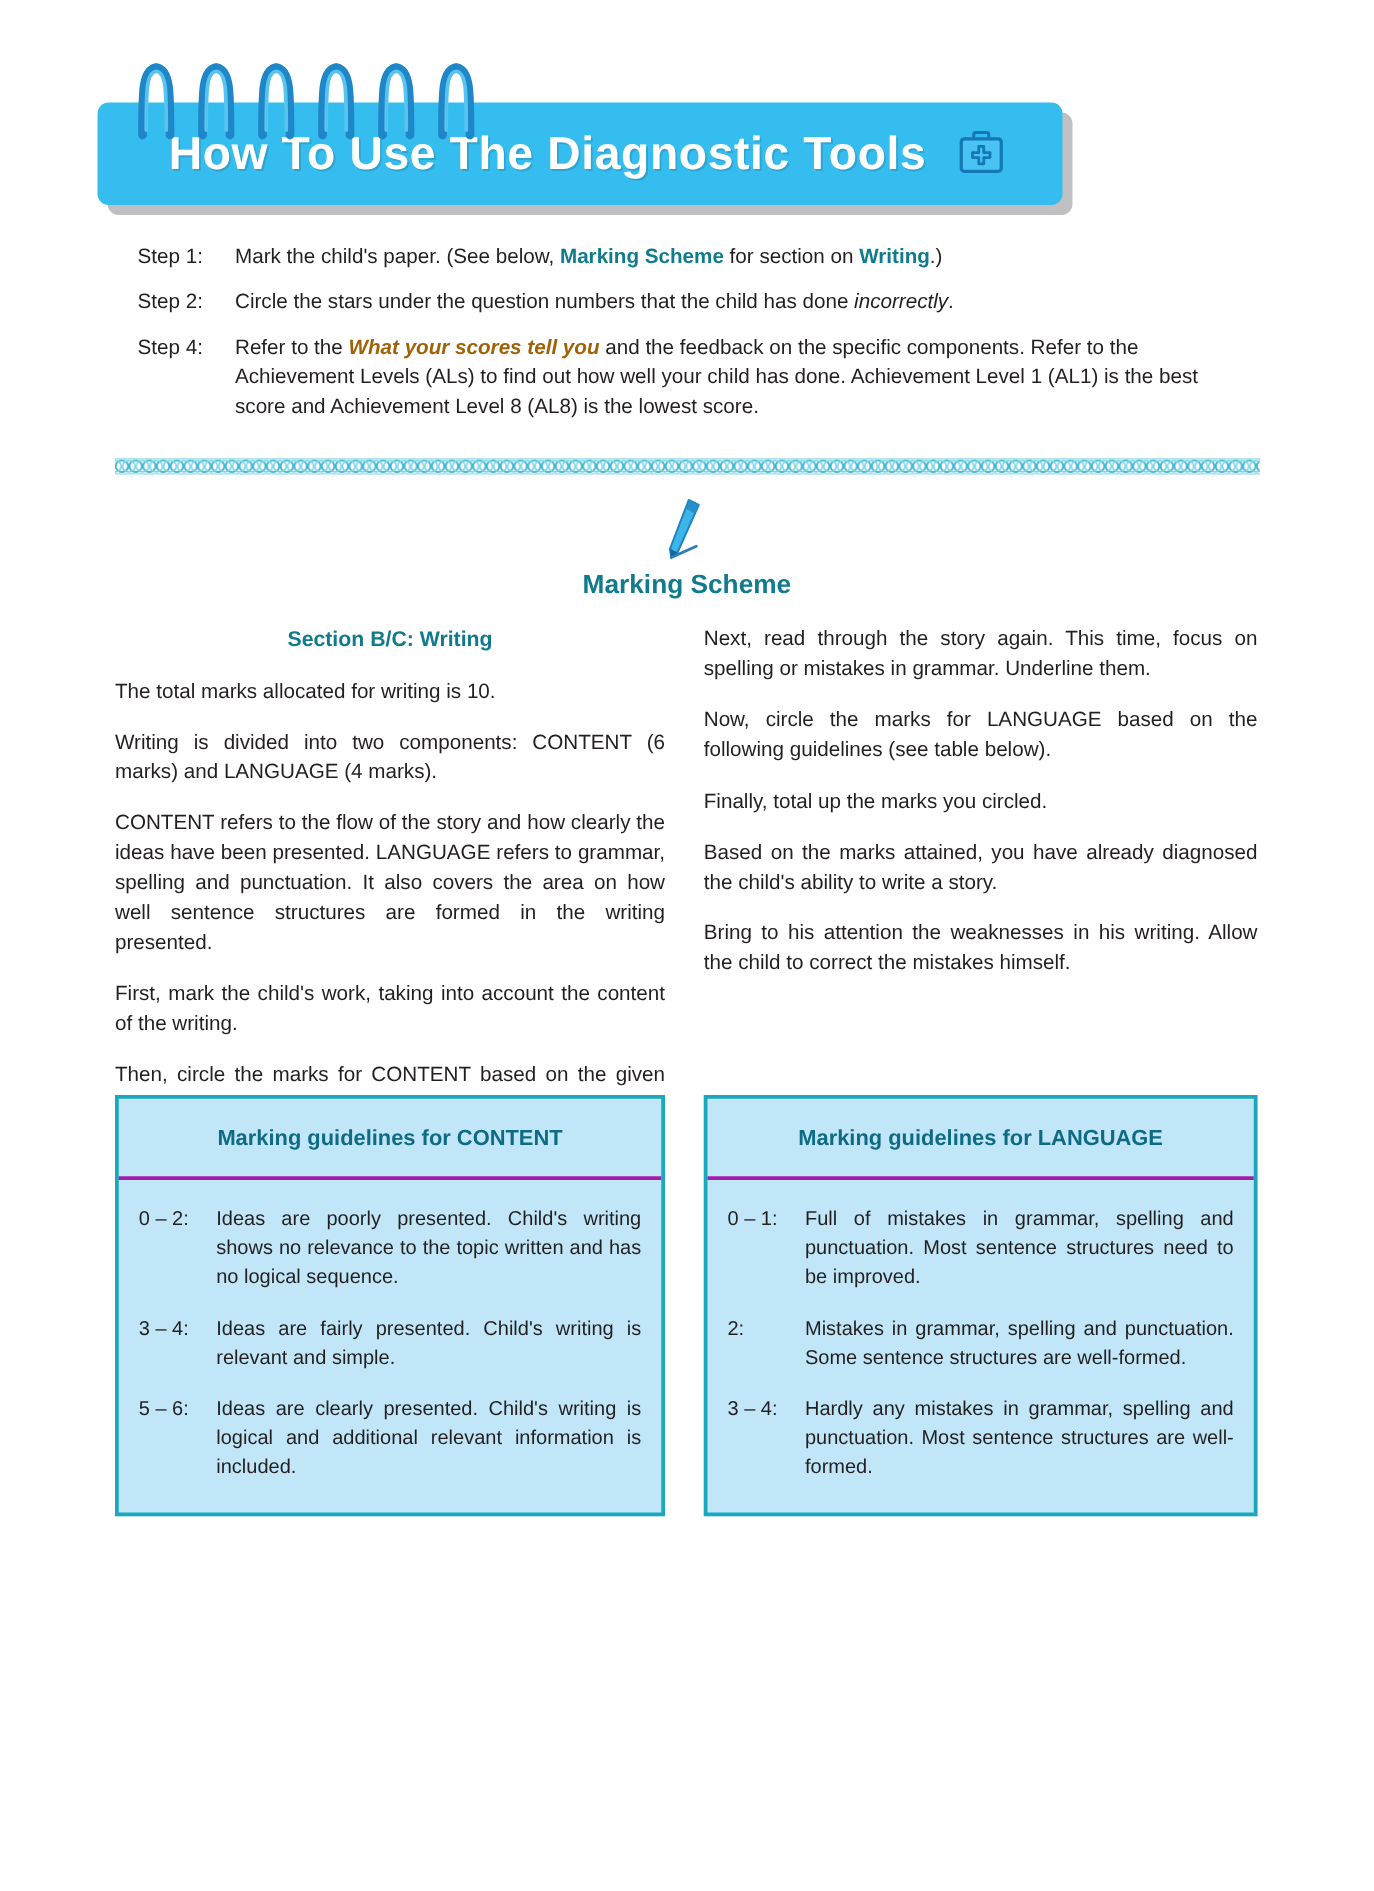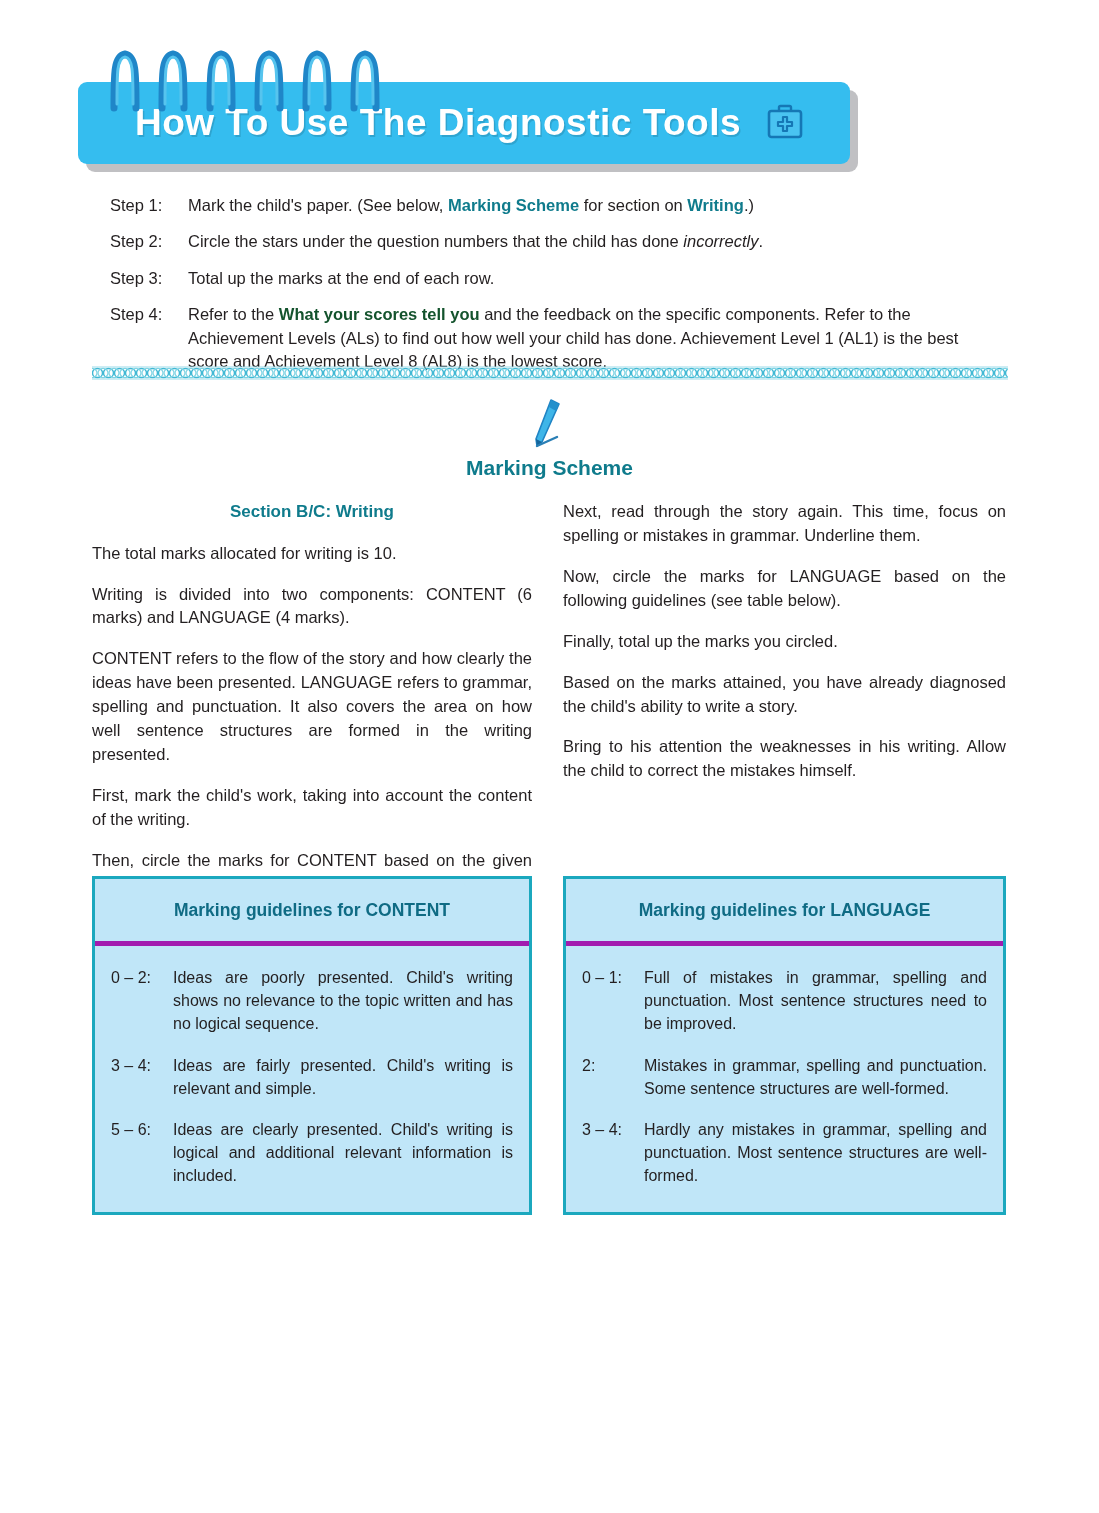--- a/index.html
+++ b/index.html
@@ -230,10 +230,6 @@
     <div class="step-text"><span>Circle the stars under the question numbers that the child has done </span><span class="ital">incorrectly</span><span>.</span></div>
   </div>
 
-  <div class="step-row">
-    <div class="step-label">Step 3:</div>
-    <div class="step-text"><span>Total up the marks at the end of each row.</span></div>
-  </div>
 
   <div class="step-row">
     <div class="step-label">Step 4:</div>

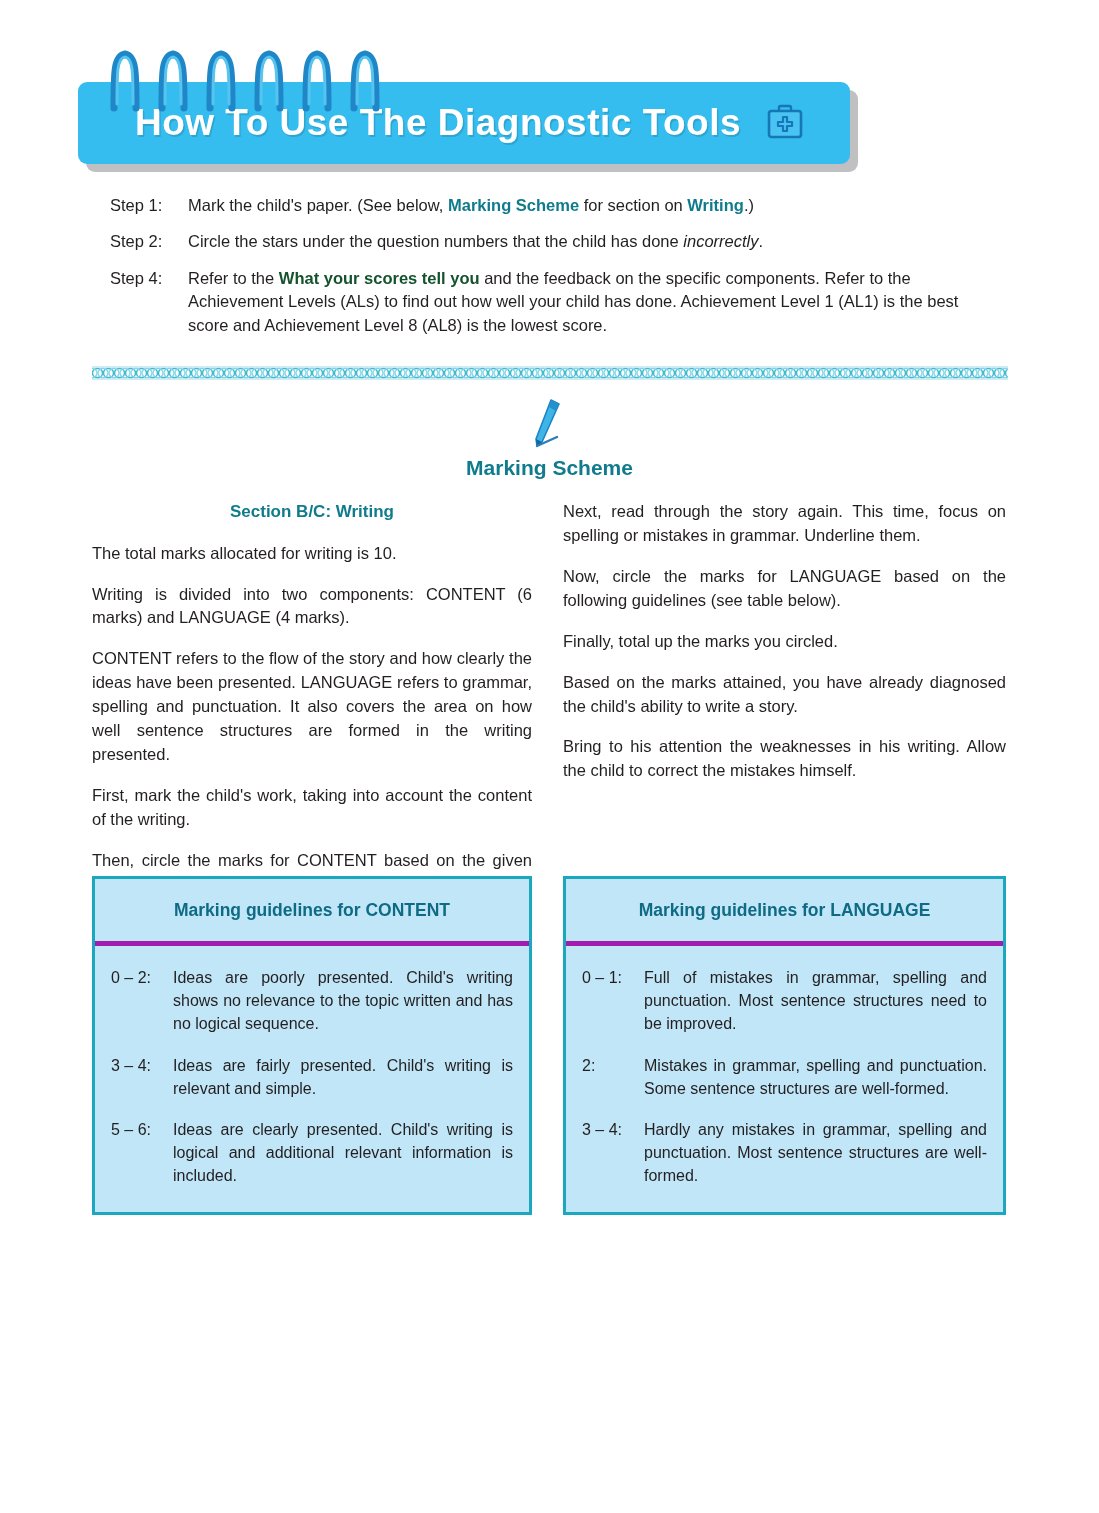--- a/index.html
+++ b/index.html
@@ -82,7 +82,7 @@
   }
   .step-text { flex: 1 1 auto; }
   .tealb { color: #0f7b8c; font-weight: bold; }
-  .tealbi { color: #14532d; font-weight: bold; }
+  .tealbi { color: #a16207; font-weight: bold; font-style: italic; }
   .ital { font-style: italic; }
 
   

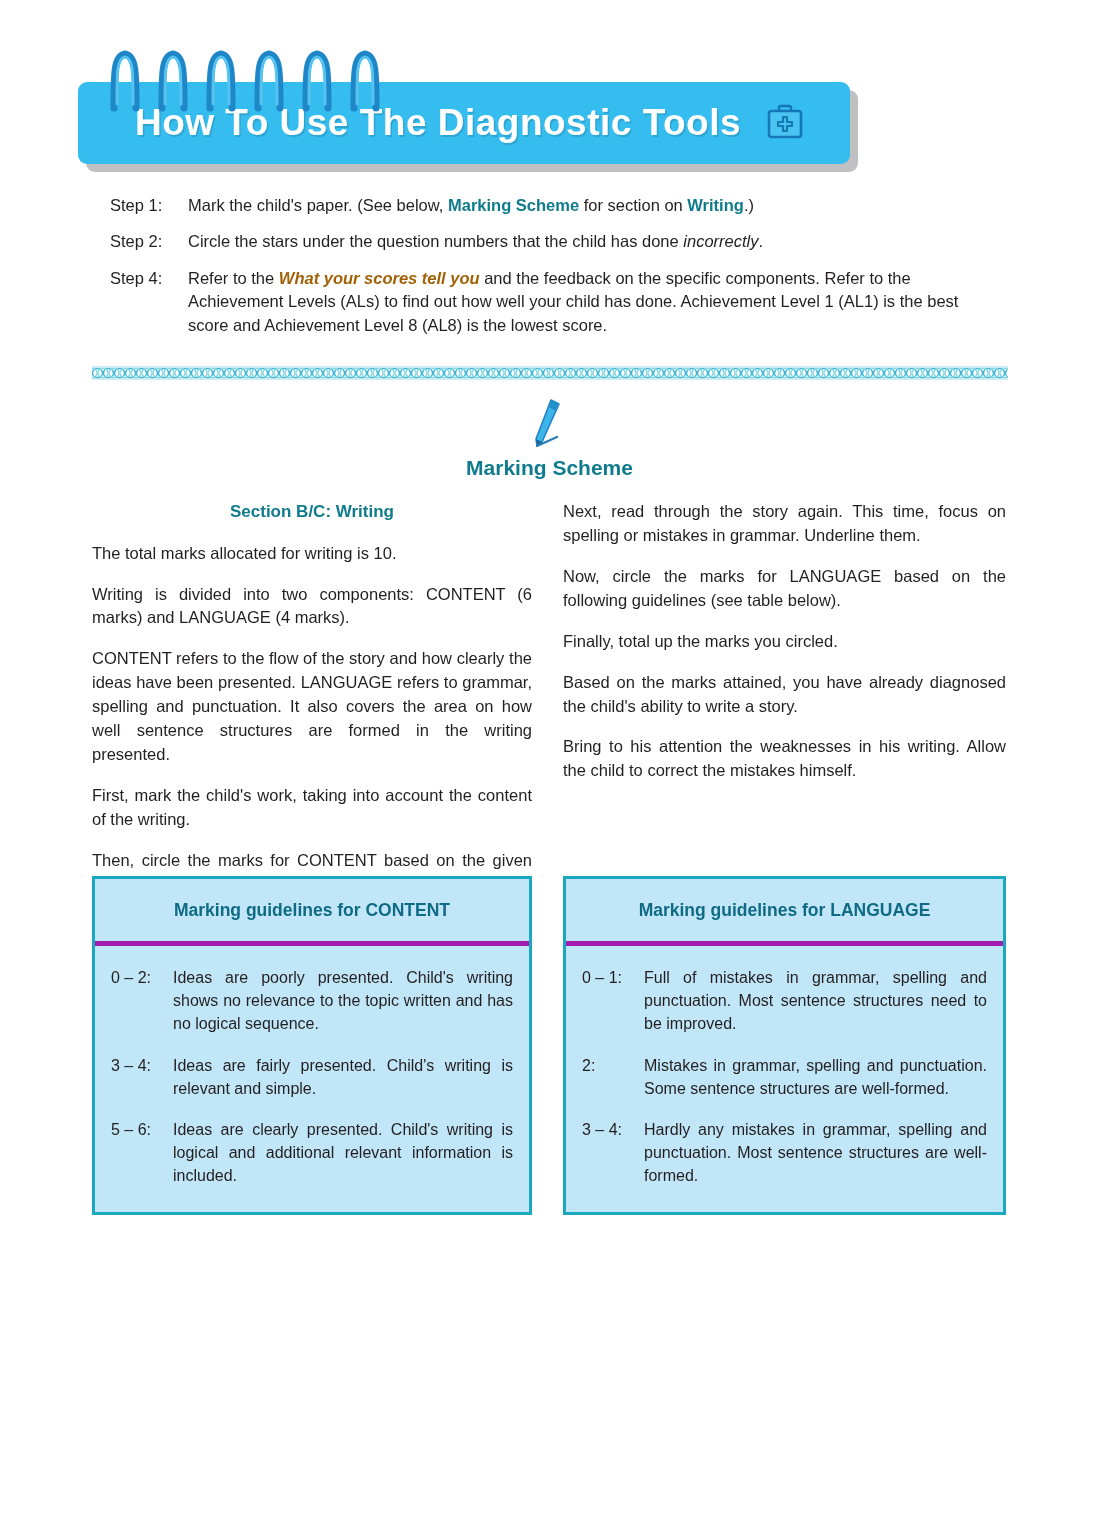--- a/index.html
+++ b/index.html
@@ -137,7 +137,7 @@
   .gtable-content  { left: 92px;  top: 876px; width: 440px; }
   .gtable-language { left: 563px; top: 876px; width: 443px; }
   .gt-head {
-    border-bottom: 5px solid #a21caf;
+    border-bottom: 3px solid #a21caf;
     text-align: center;
     color: #0f6b84;
     font-size: 17.5px;

